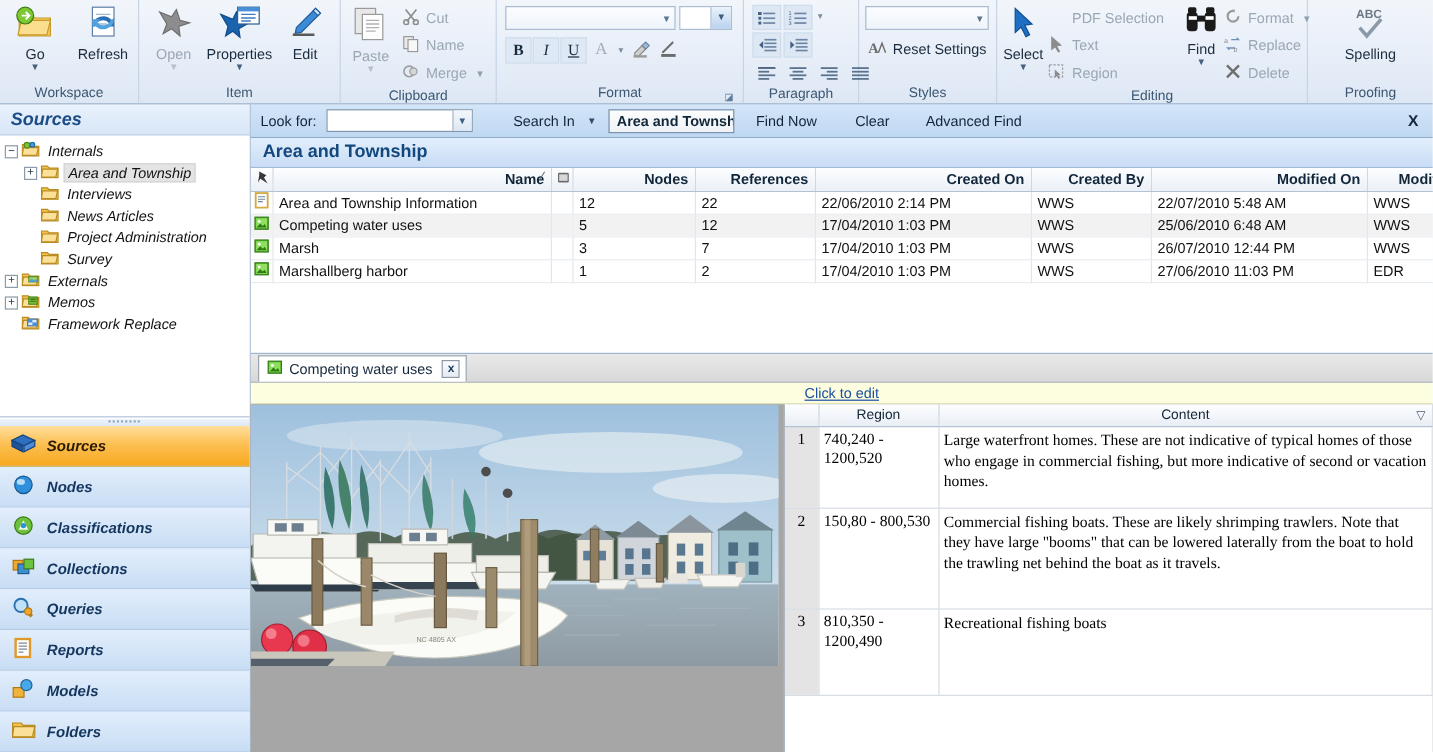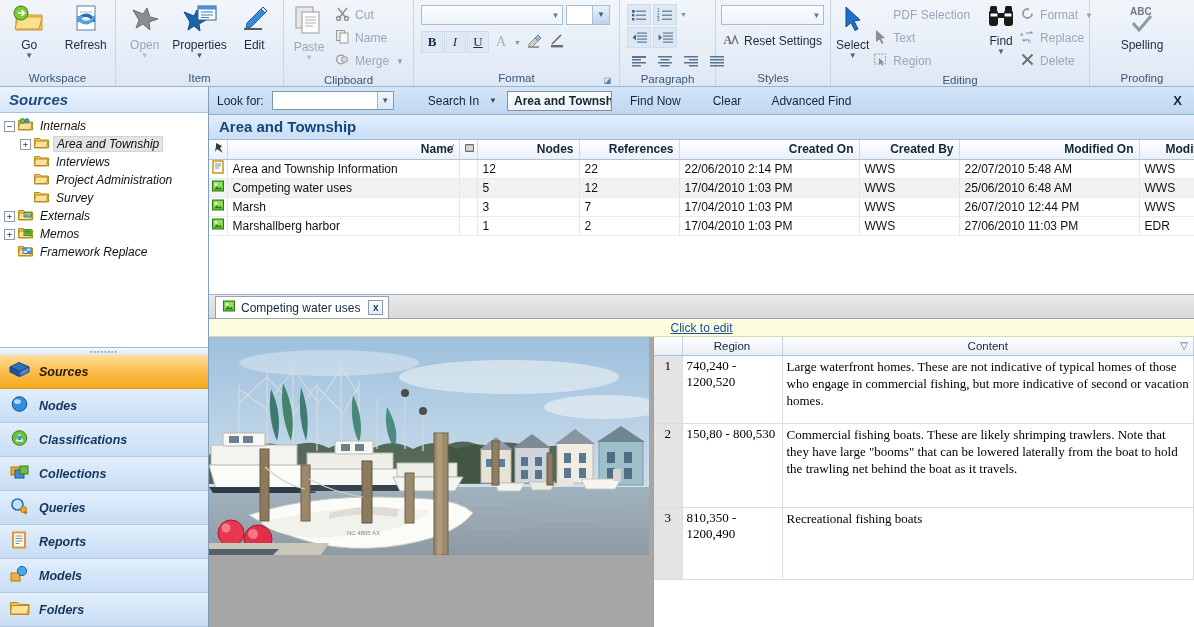--- a/index.html
+++ b/index.html
@@ -679,6 +679,16 @@
           <span class="tlabel">Interviews</span>
         </div>
 
+        <div class="tnode" style="padding-left:20px">
+          <span class="exp none"></span>
+          <span style="margin-right:4px">
+            <svg width="15" height="13" viewBox="0 0 15 13">
+                <path d="M0.5 2.5h5l1.5 1.5h7.5v8H0.5z" fill="#f3c14c" stroke="#b98c22"></path>
+                <path d="M1.5 5h12.5l-1.5 6.5H0.5z" fill="#fbe09a" stroke="#b98c22"></path>
+              </svg>
+          </span>
+          <span class="tlabel">News Articles</span>
+        </div>
 
         <div class="tnode" style="padding-left:20px">
           <span class="exp none"></span>

